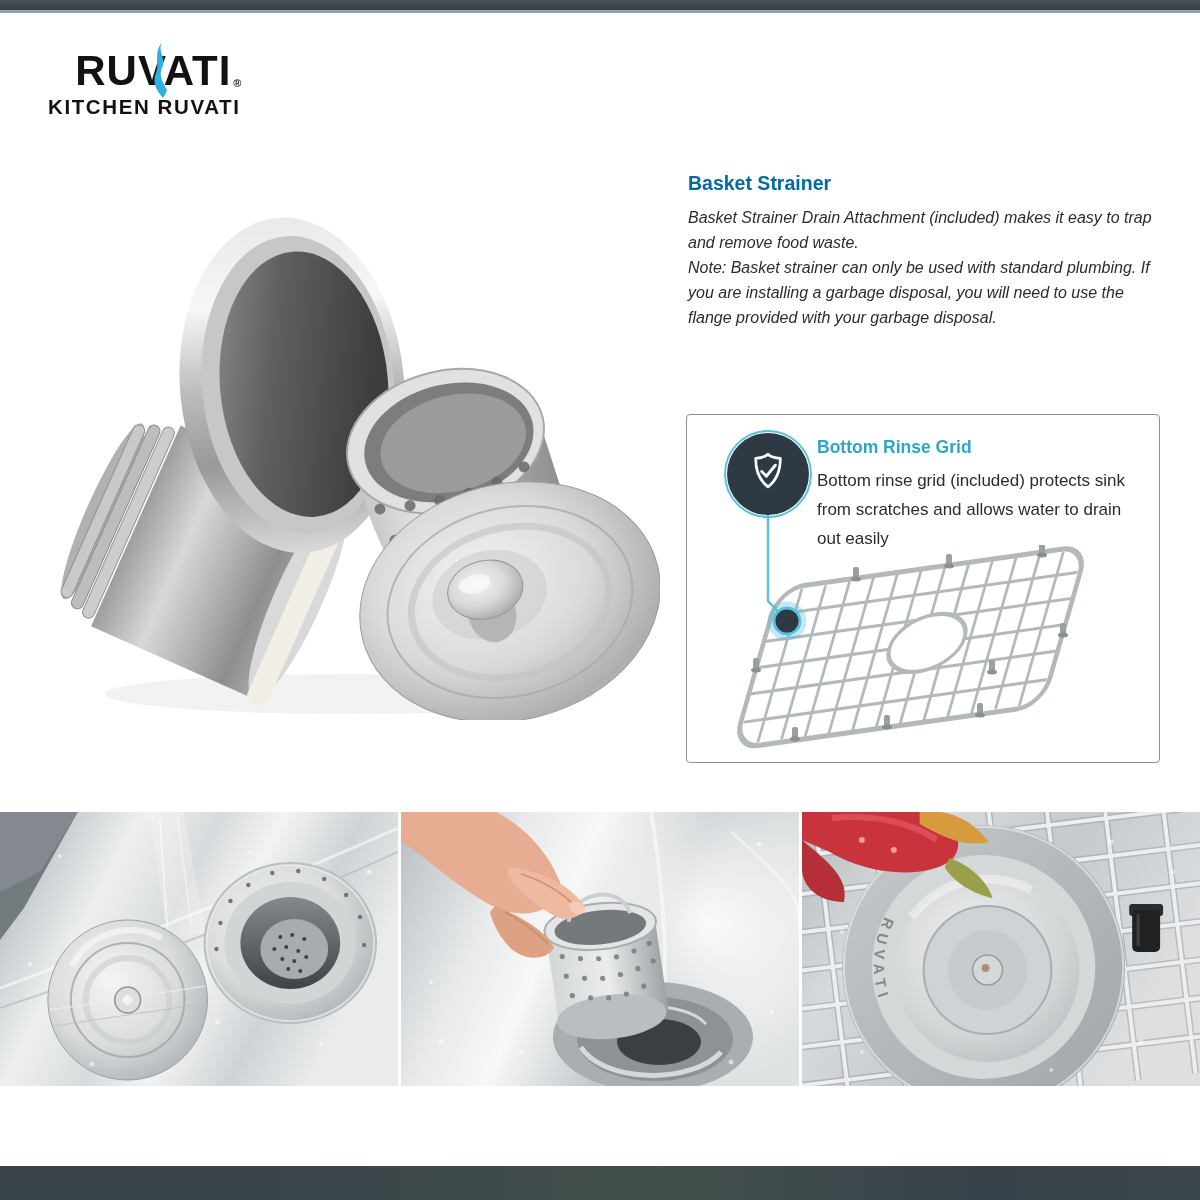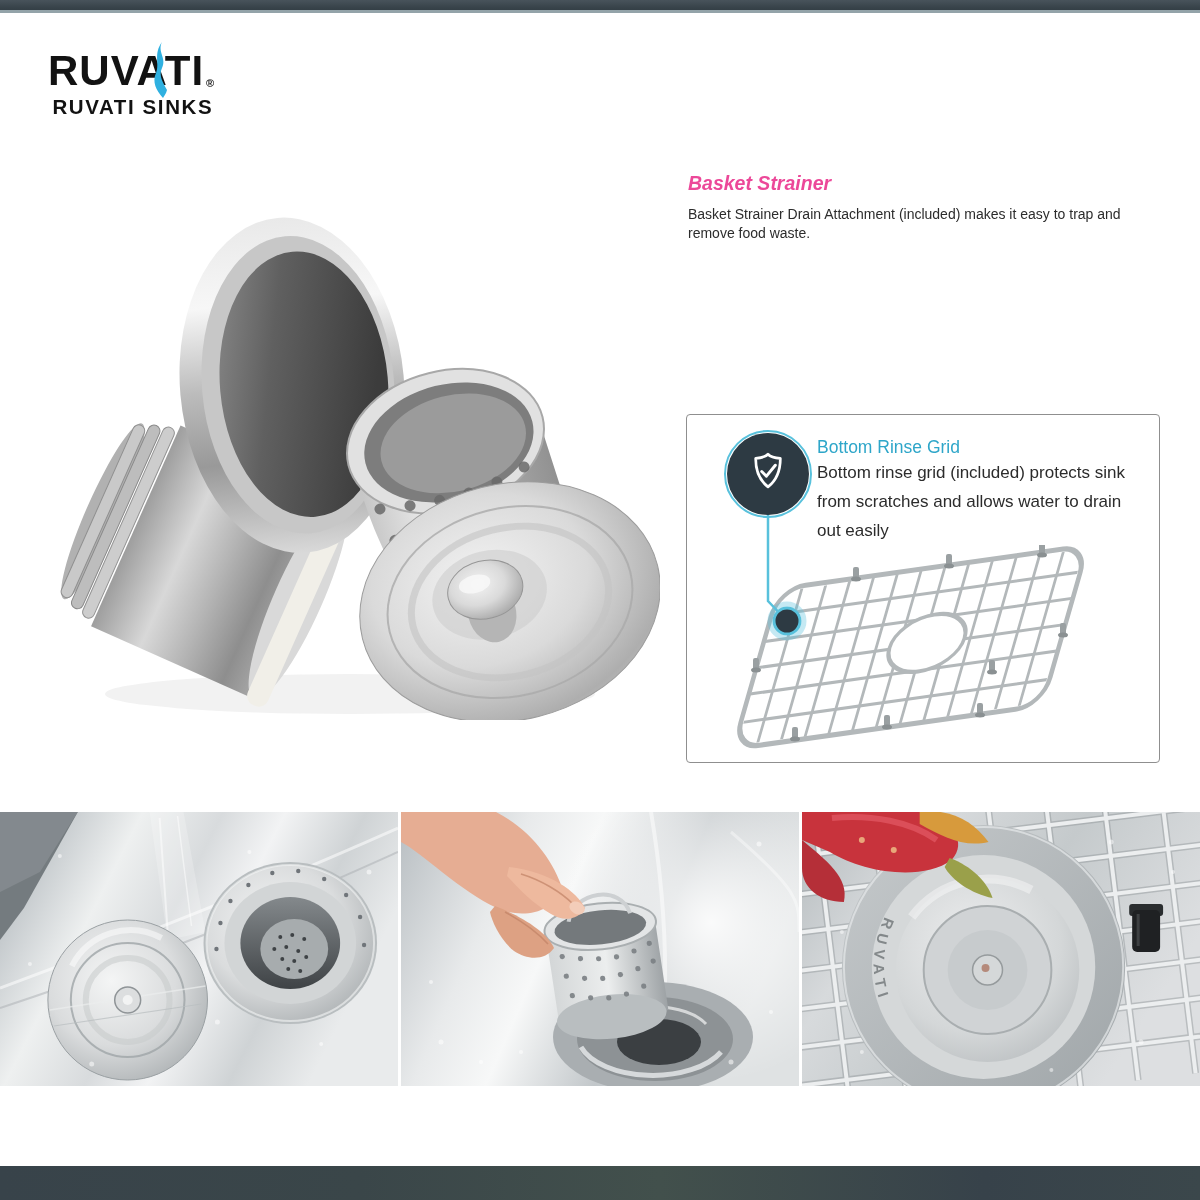--- a/index.html
+++ b/index.html
@@ -58,7 +58,7 @@
       </svg>
     </span>
   </div>
-  <div class="logo-tagline">RUVATI SINKS</div>
+  <div class="logo-tagline">KITCHEN RUVATI</div>
 </div>
 
 <div class="product-photo">

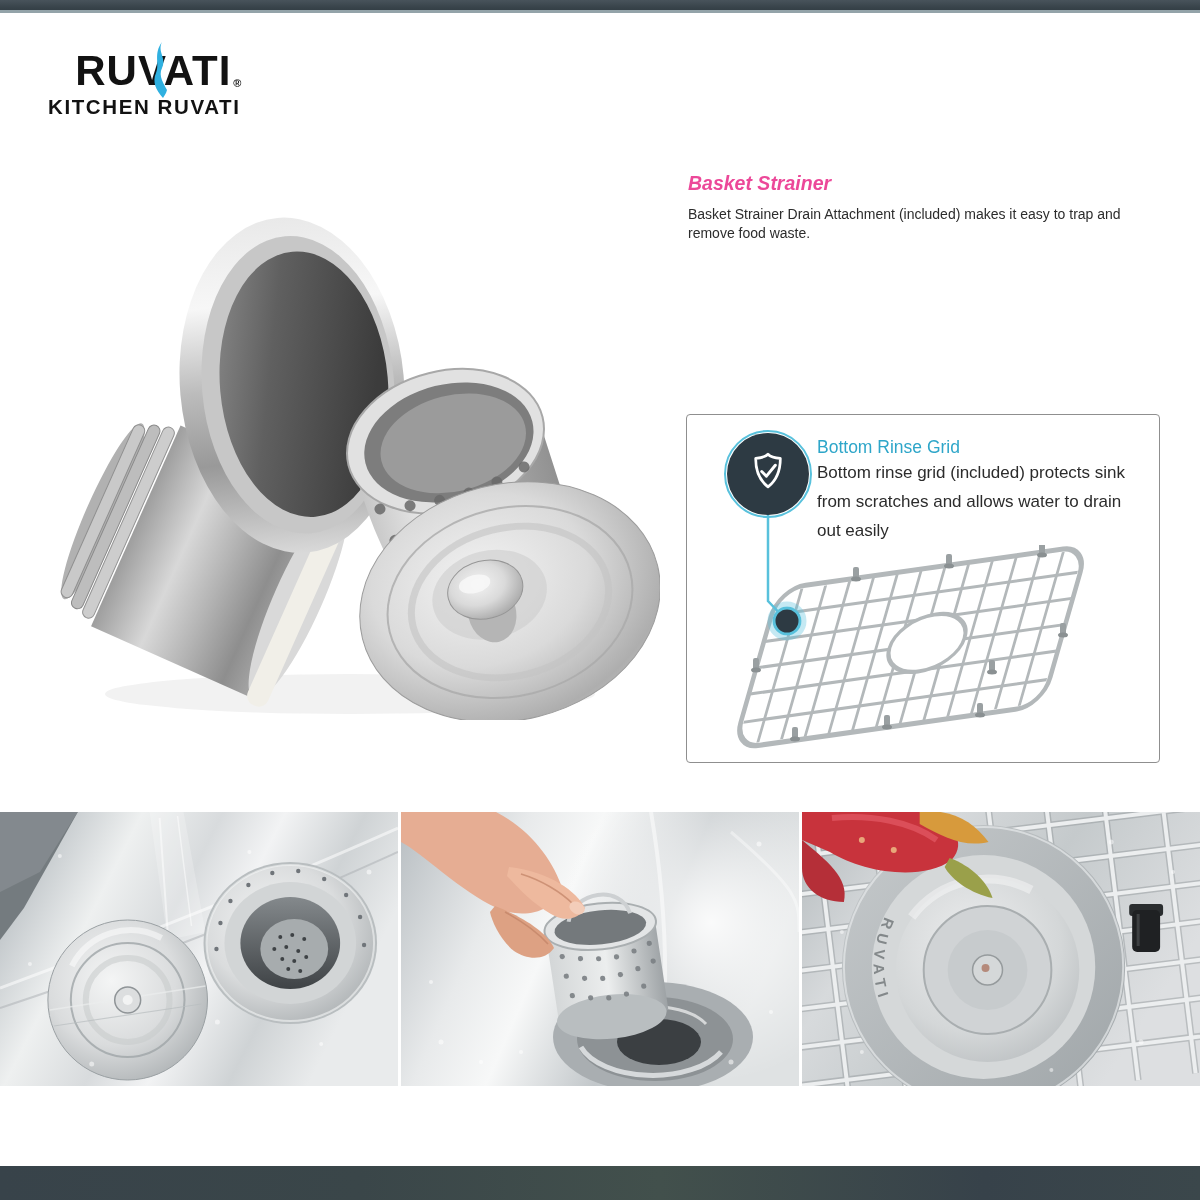--- a/index.html
+++ b/index.html
@@ -24,7 +24,7 @@
 
   
   .copy { position:absolute; left:688px; top:172px; width:478px; }
-  .copy-heading { color:#ec4899; font-size:19.5px; font-weight:bold; margin-bottom:10px;font-style:italic; }
+  .copy-heading { color:#0369a1; font-size:19.5px; font-weight:bold; margin-bottom:10px; }
   .copy p { font-size:14px; line-height:19px; color:#2c2c2c; }
 
   

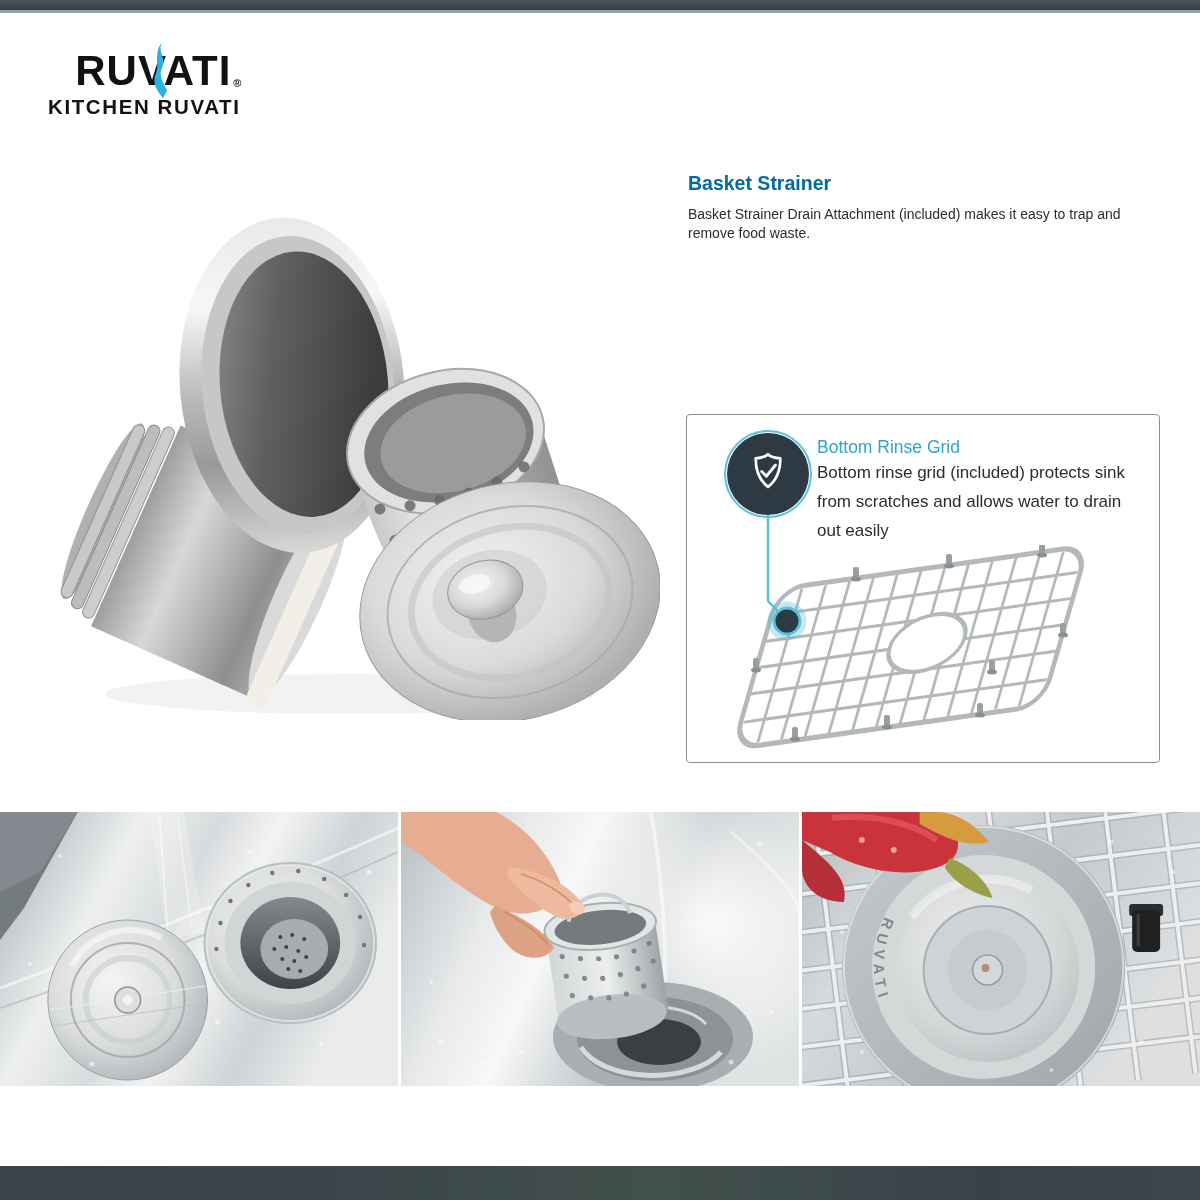--- a/index.html
+++ b/index.html
@@ -25,7 +25,7 @@
   
   .copy { position:absolute; left:688px; top:172px; width:478px; }
   .copy-heading { color:#0369a1; font-size:19.5px; font-weight:bold; margin-bottom:10px; }
-  .copy p { font-size:14px; line-height:19px; color:#2c2c2c; }
+  .copy p { font-size:16px; line-height:25px; color:#2c2c2c;font-style:italic; }
 
   
   .info-box { position:absolute; left:686px; top:414px; width:474px; height:349px;

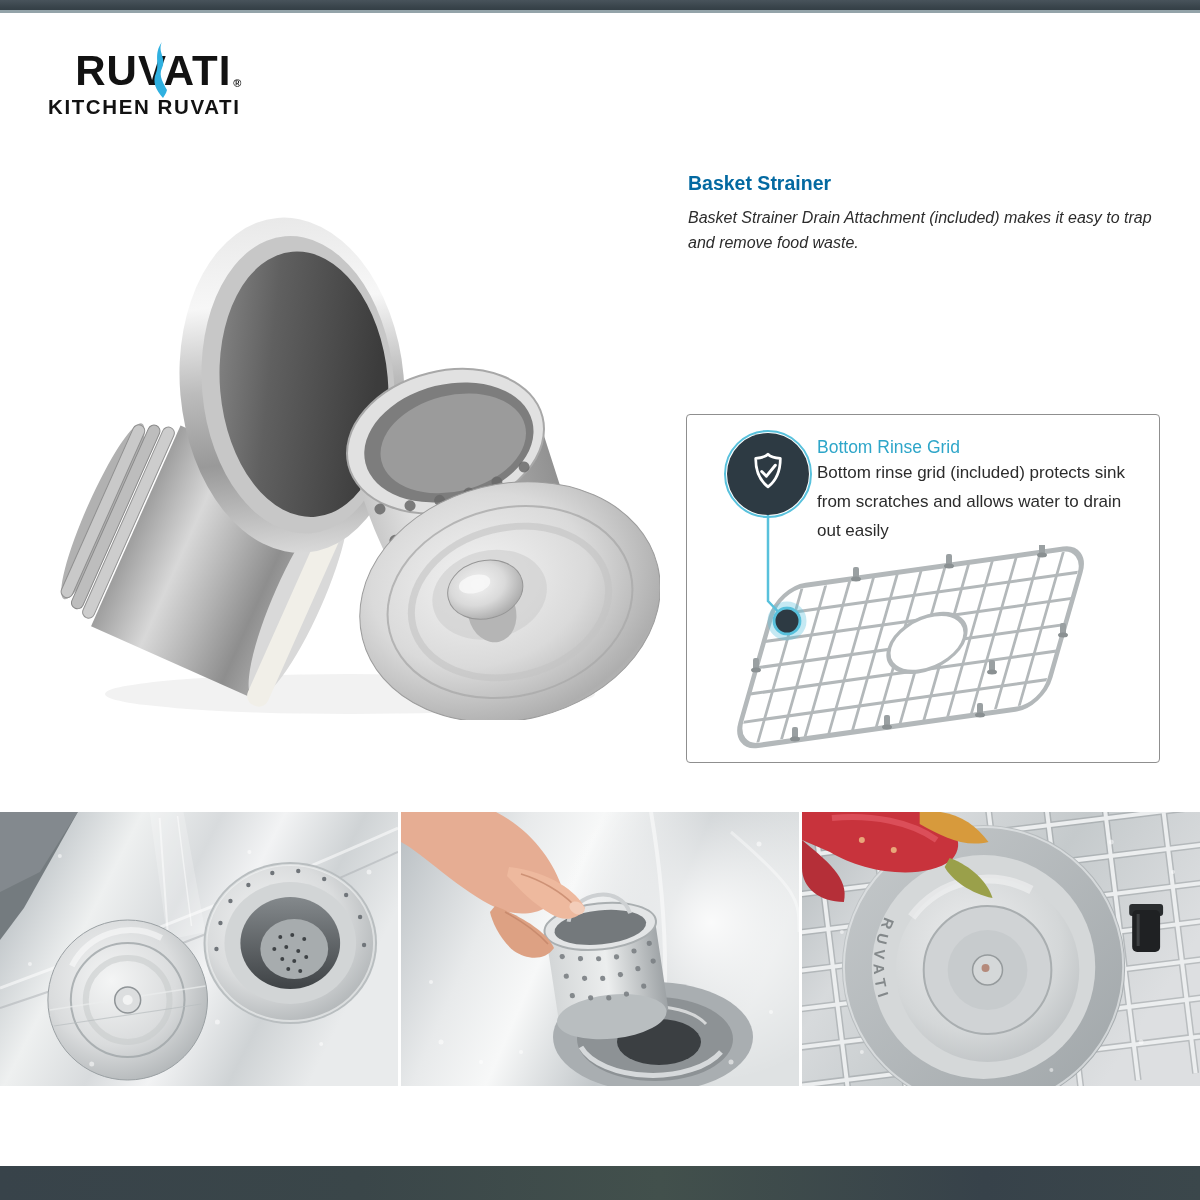--- a/index.html
+++ b/index.html
@@ -163,6 +163,7 @@
 <div class="copy">
   <div class="copy-heading">Basket Strainer</div>
   <p>Basket Strainer Drain Attachment (included) makes it easy to trap and remove food waste.</p>
+  <p>Note: Basket strainer can only be used with standard plumbing. If you are installing a garbage disposal, you will need to use the flange provided with your garbage disposal.</p>
 </div>
 
 <div class="info-box">

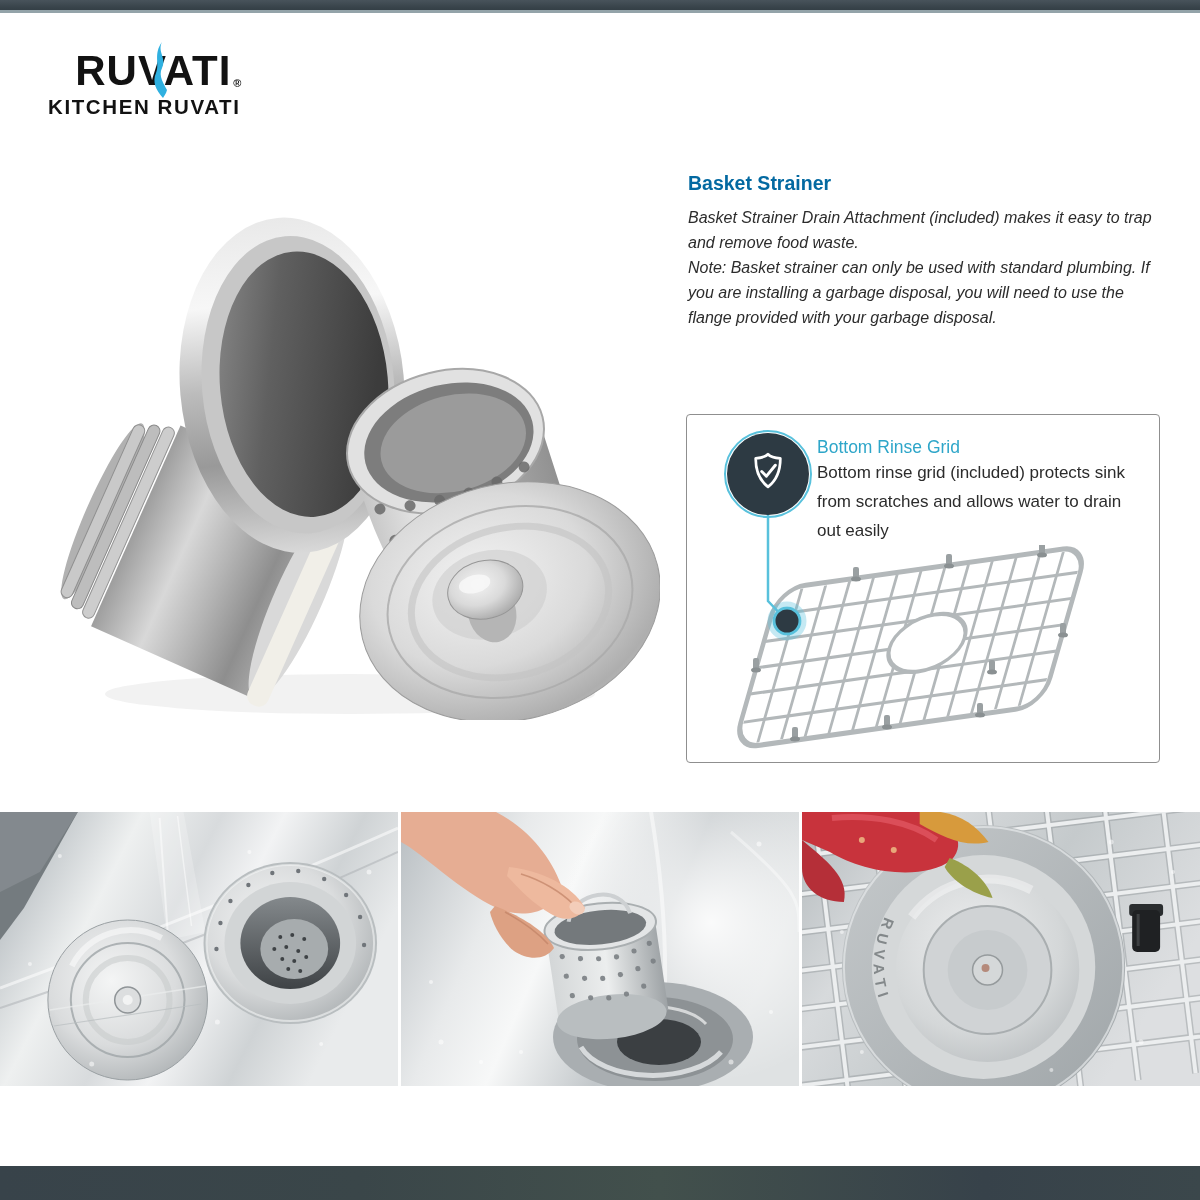--- a/index.html
+++ b/index.html
@@ -35,7 +35,7 @@
     display:flex; align-items:center; justify-content:center; z-index:3; }
   .connector { position:absolute; left:0; top:0; width:472px; height:346px; z-index:2; }
   .box-copy { position:absolute; left:130px; top:22px; width:330px; }
-  .box-heading { color:#2ea6c9; font-size:17.5px; font-weight:normal; }
+  .box-heading { color:#2ea6c9; font-size:17.5px; font-weight:bold; margin-bottom:8px; }
   .box-text { font-size:17px; line-height:29px; color:#2c2c2c; }
   .grid-illus { position:absolute; left:8px; top:130px; width:456px; height:212px; z-index:1; }
 

